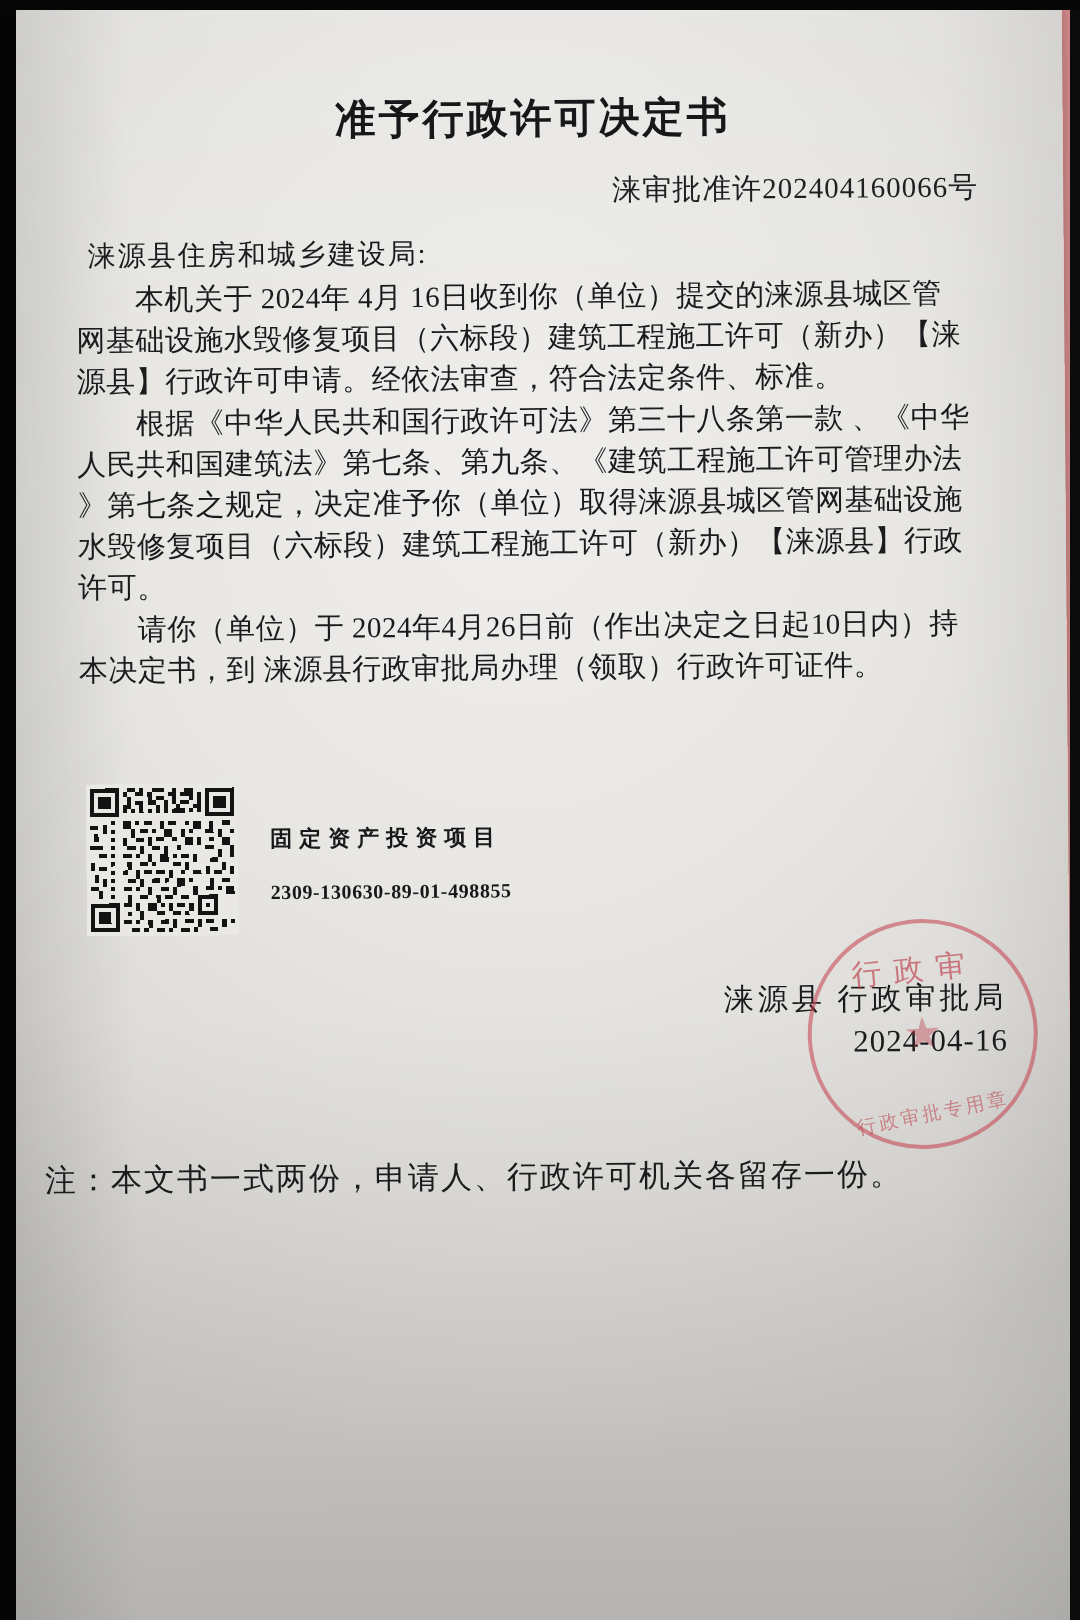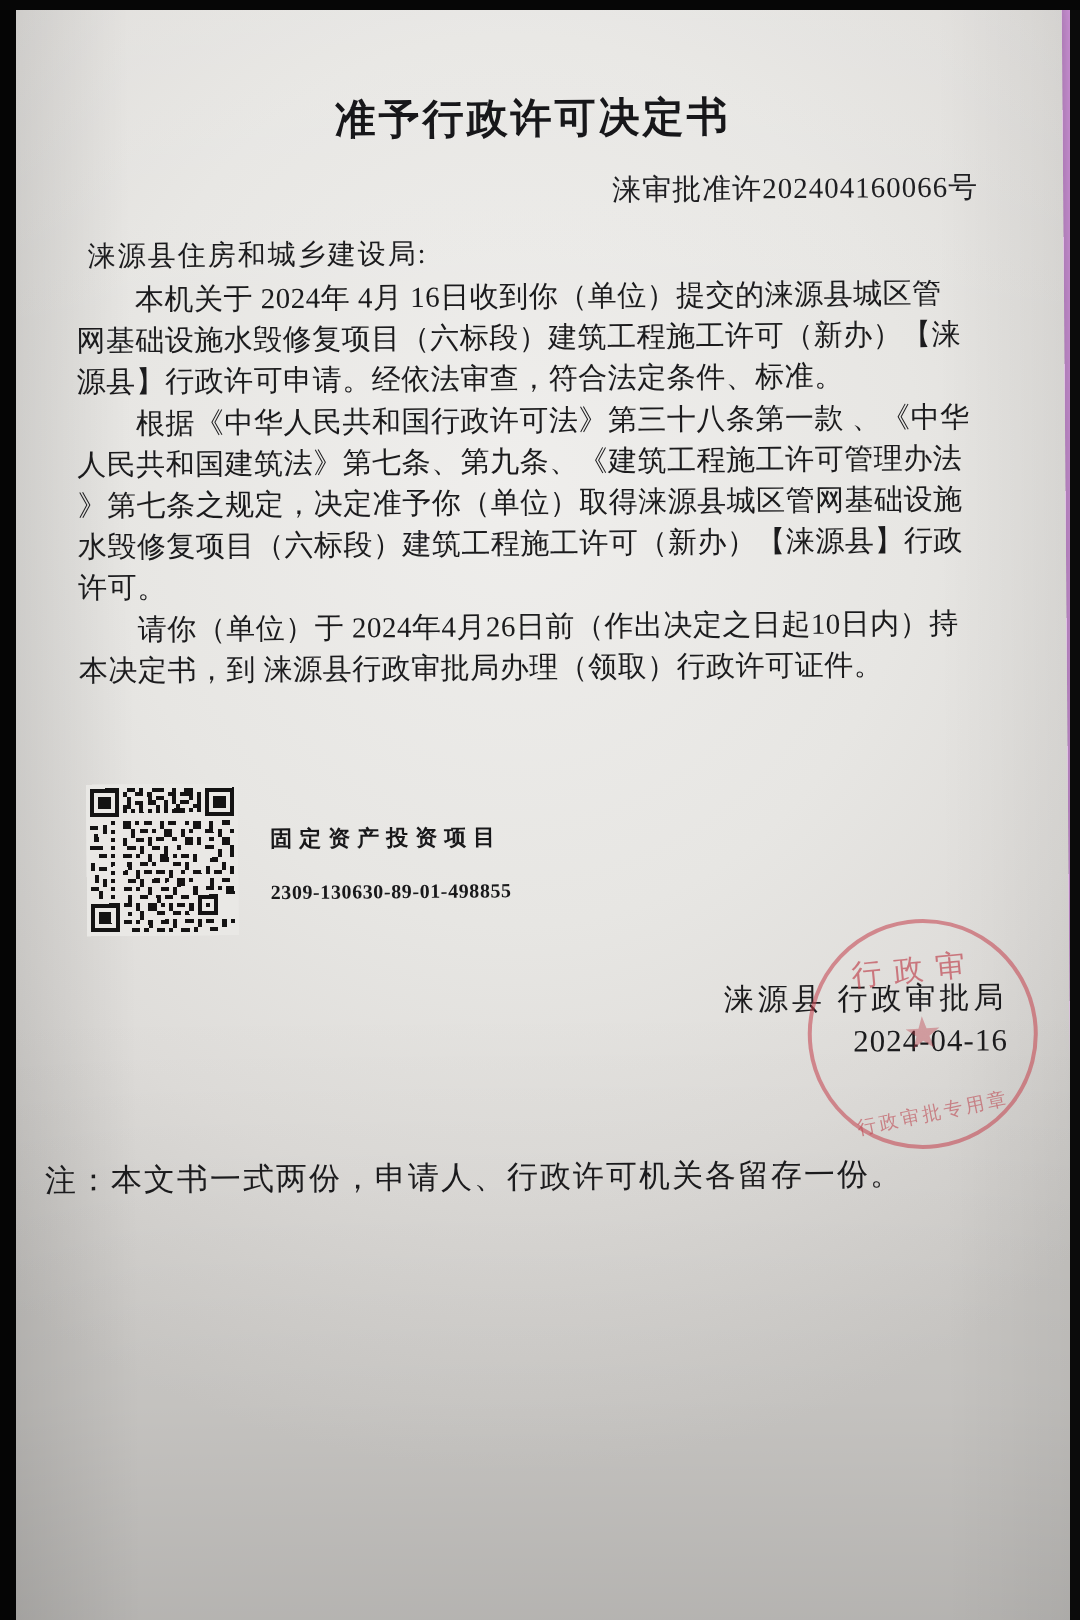--- a/index.html
+++ b/index.html
@@ -19,7 +19,7 @@
     position: relative;
     width: 1080px;
     height: 1620px;
-    background: #f0abfc;
+    background: #fca5a5;
     border-radius: 18px;
   }
 

